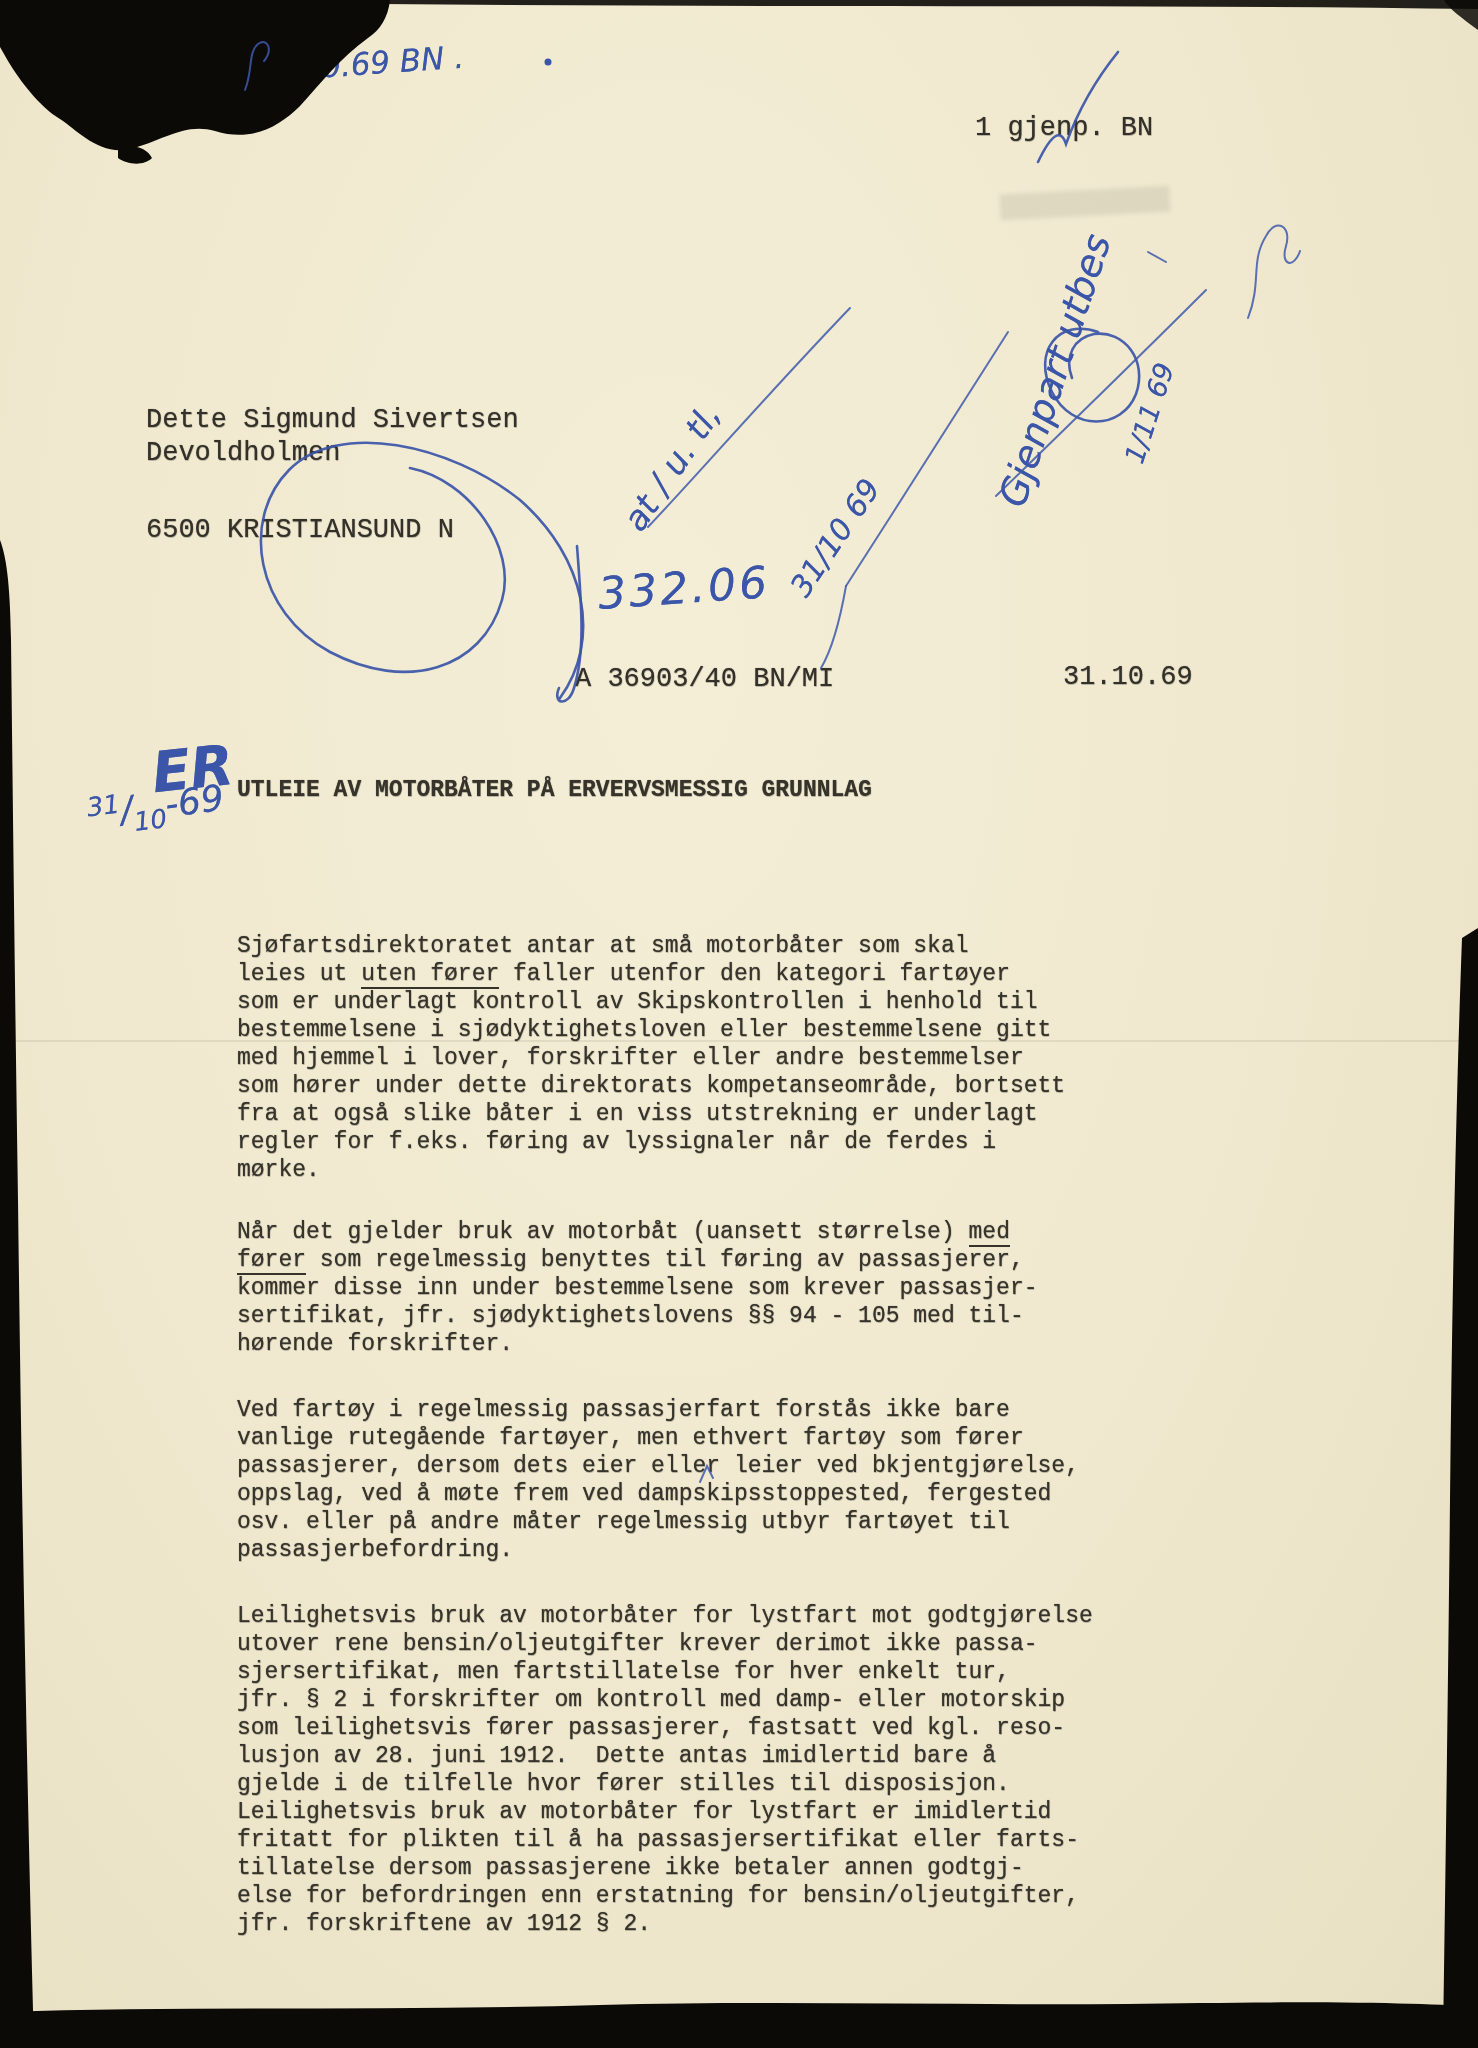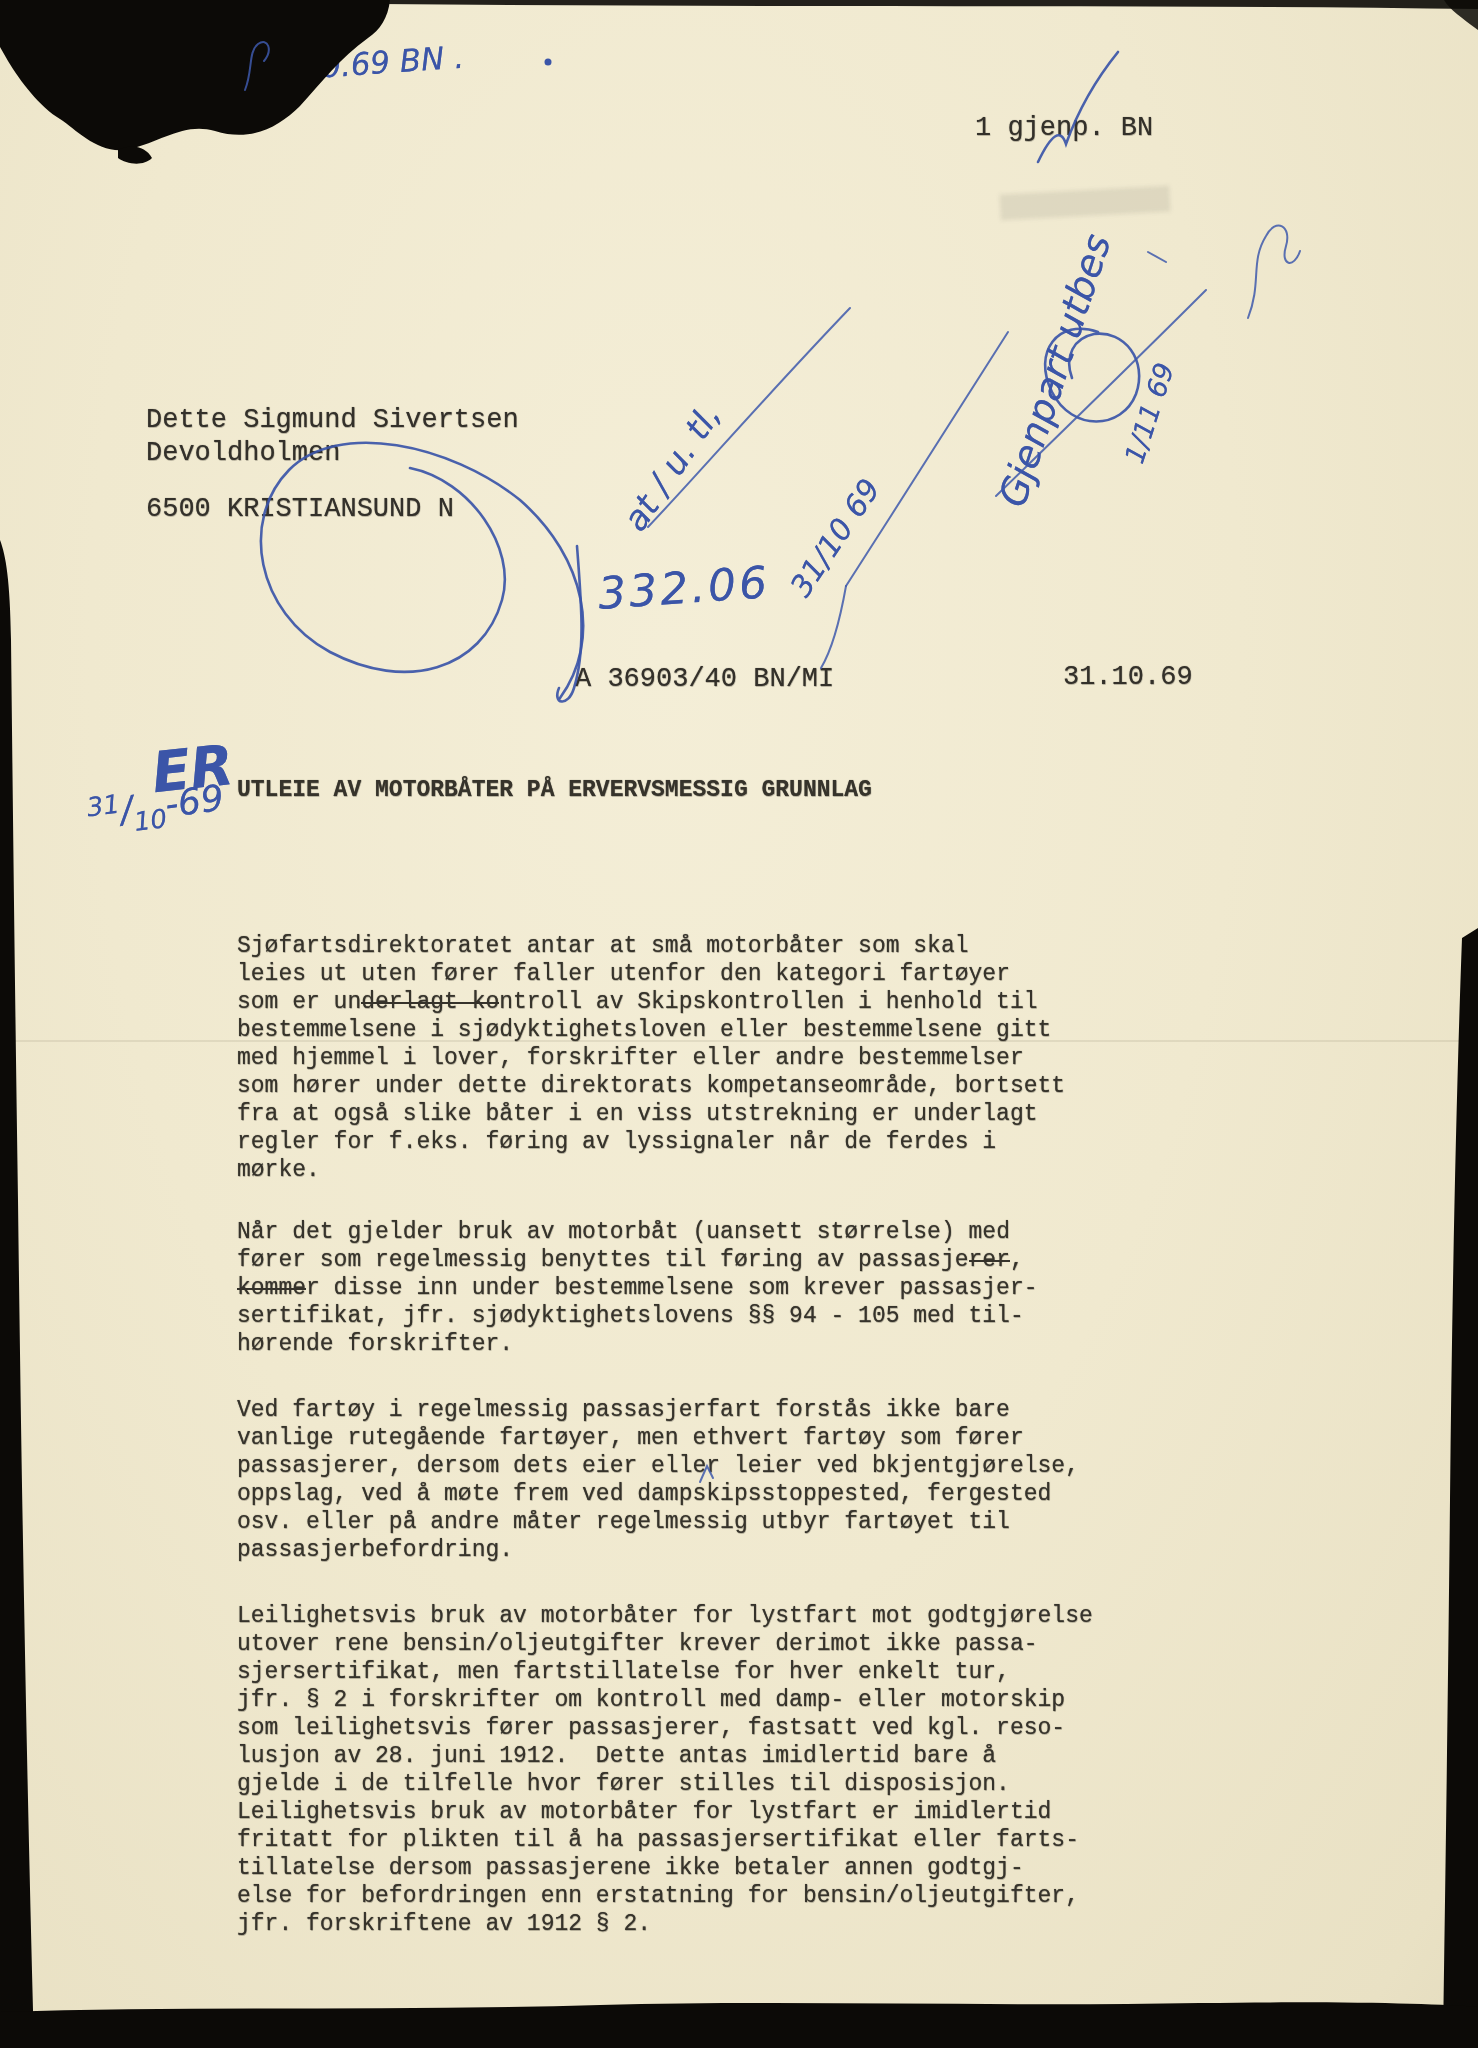--- a/index.html
+++ b/index.html
@@ -48,7 +48,7 @@
 
   <div class="typed-lg" style="left:146px;top:404px;">Dette Sigmund Sivertsen</div>
   <div class="typed-lg" style="left:146px;top:437px;">Devoldholmen</div>
-  <div class="typed-lg" style="left:146px;top:493px;">6500 KRISTIANSUND N</div>
+  <div class="typed-lg" style="left:146px;top:514px;">6500 KRISTIANSUND N</div>
 
   <div class="typed-lg" style="left:575px;top:663px;">A 36903/40 BN/MI</div>
   <div class="typed-lg" style="left:1063px;top:661px;">31.10.69</div>

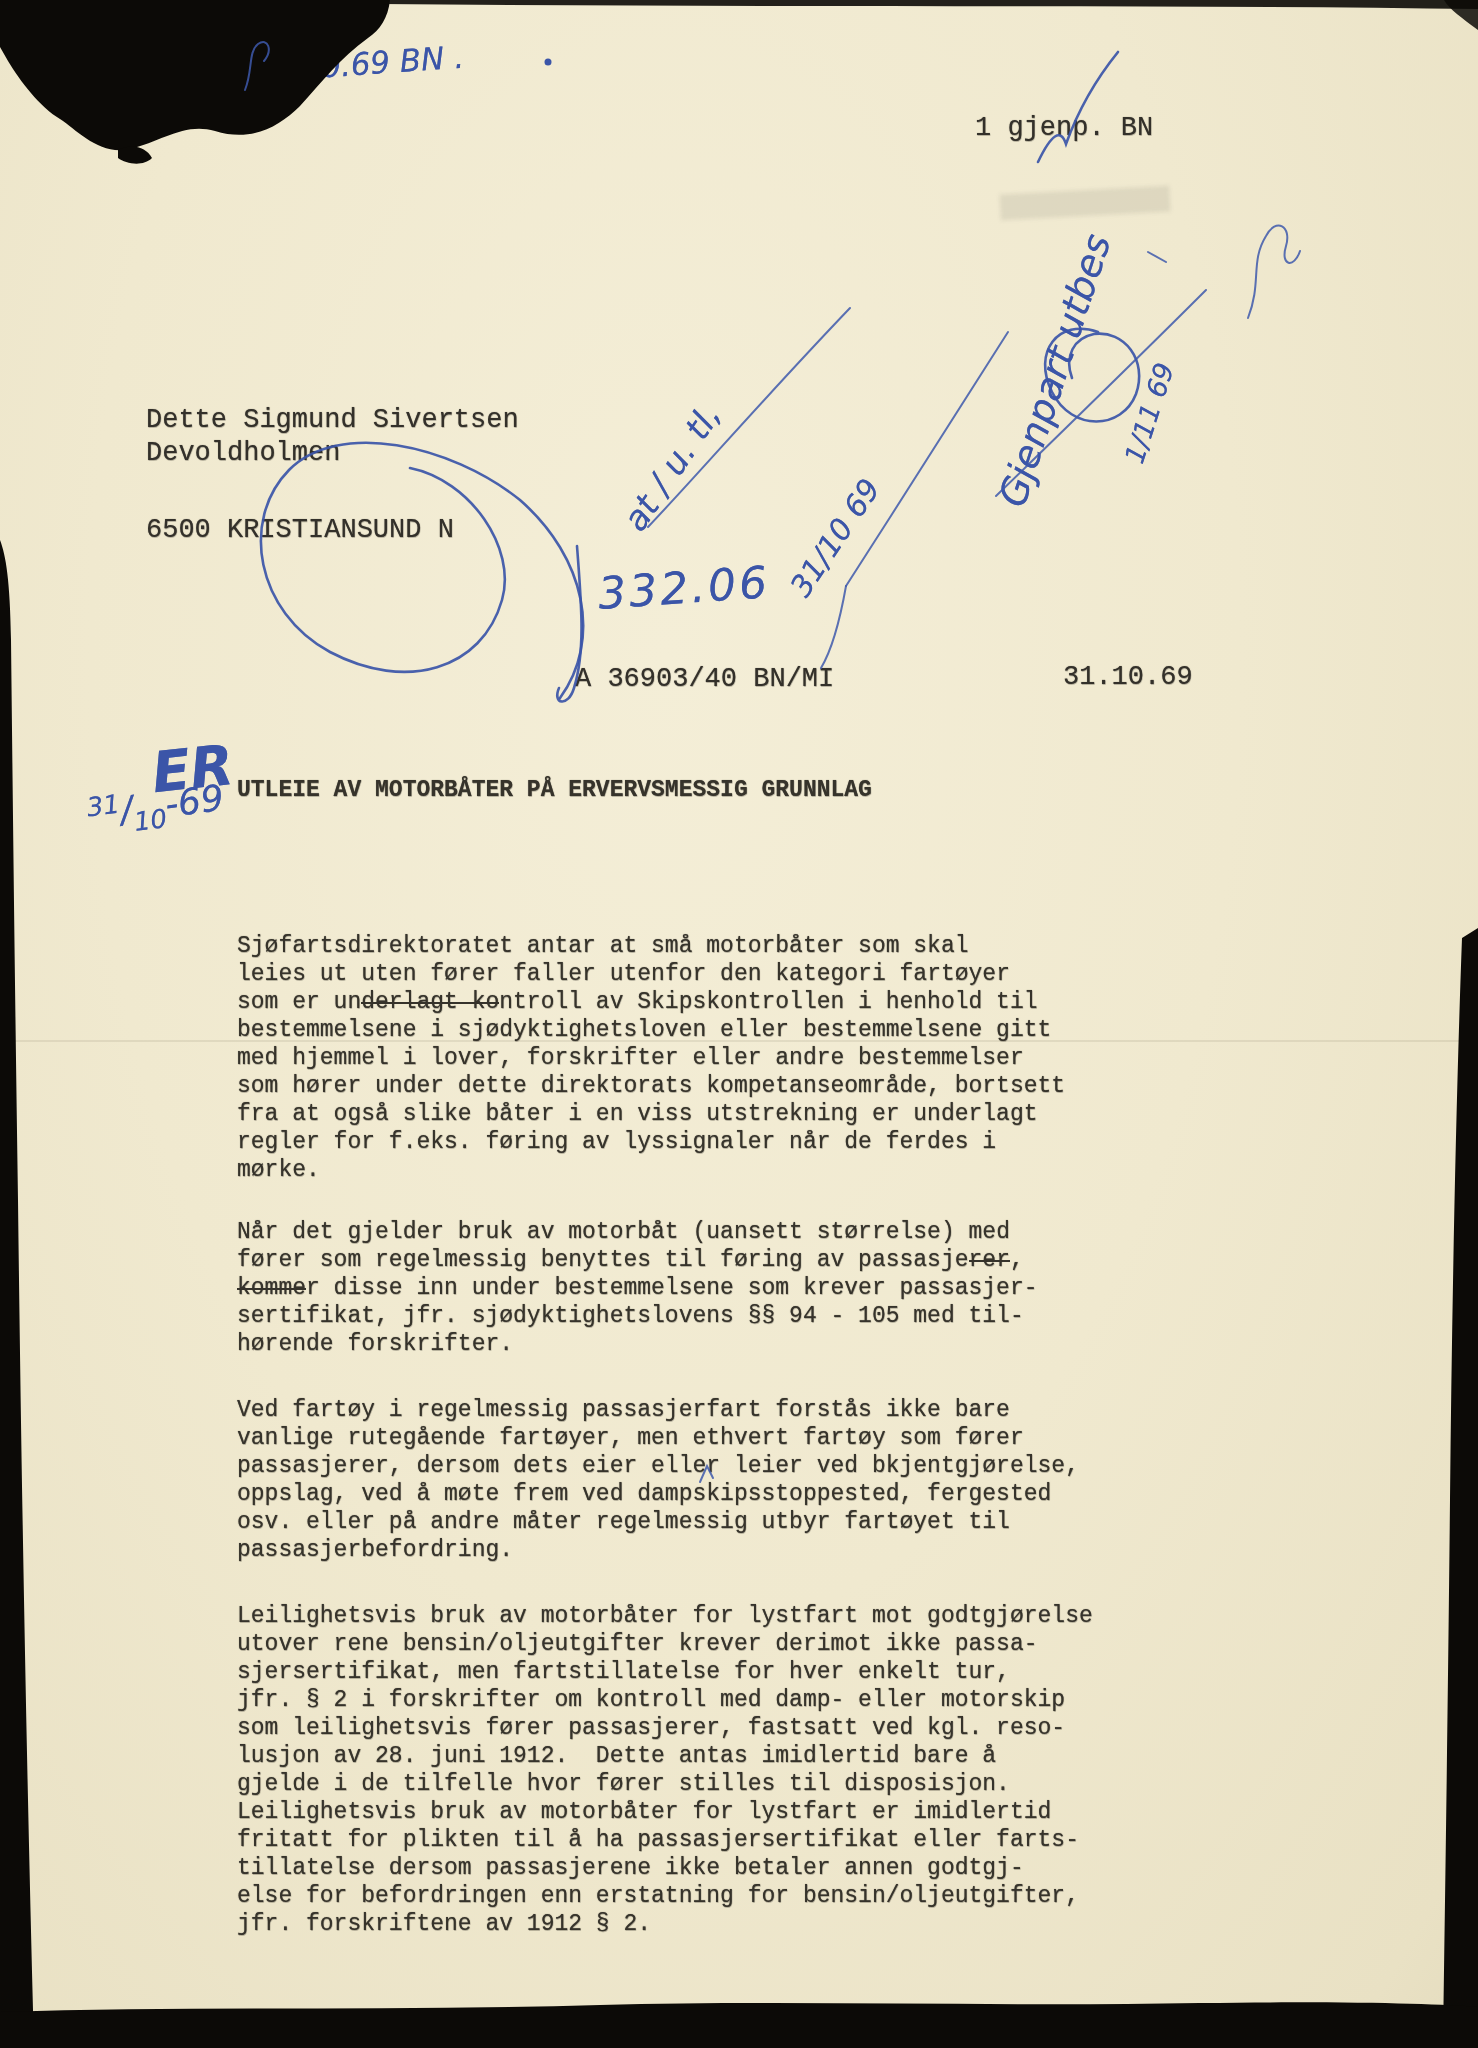--- a/index.html
+++ b/index.html
@@ -14,7 +14,7 @@
     text-shadow:0 0 1px rgba(54,51,43,.6), .5px .5px 0 rgba(54,51,43,.25);white-space:pre;}
   .title{font-weight:700;}
   .para .line{display:block;height:28px;white-space:pre;}
-  .para .u{border-bottom:2px solid #36332b;padding-bottom:15px;}
+  .para .u{border-bottom:2px solid #36332b;padding-bottom:0;}
   .hand{position:absolute;font-family:"DejaVu Sans",sans-serif;font-style:italic;color:#3b55a8;
     text-shadow:0 0 .6px rgba(59,85,168,.75);white-space:pre;}
   #hand-overwrite{left:252px;top:46px;font-size:31px;transform:rotate(-4deg);}

